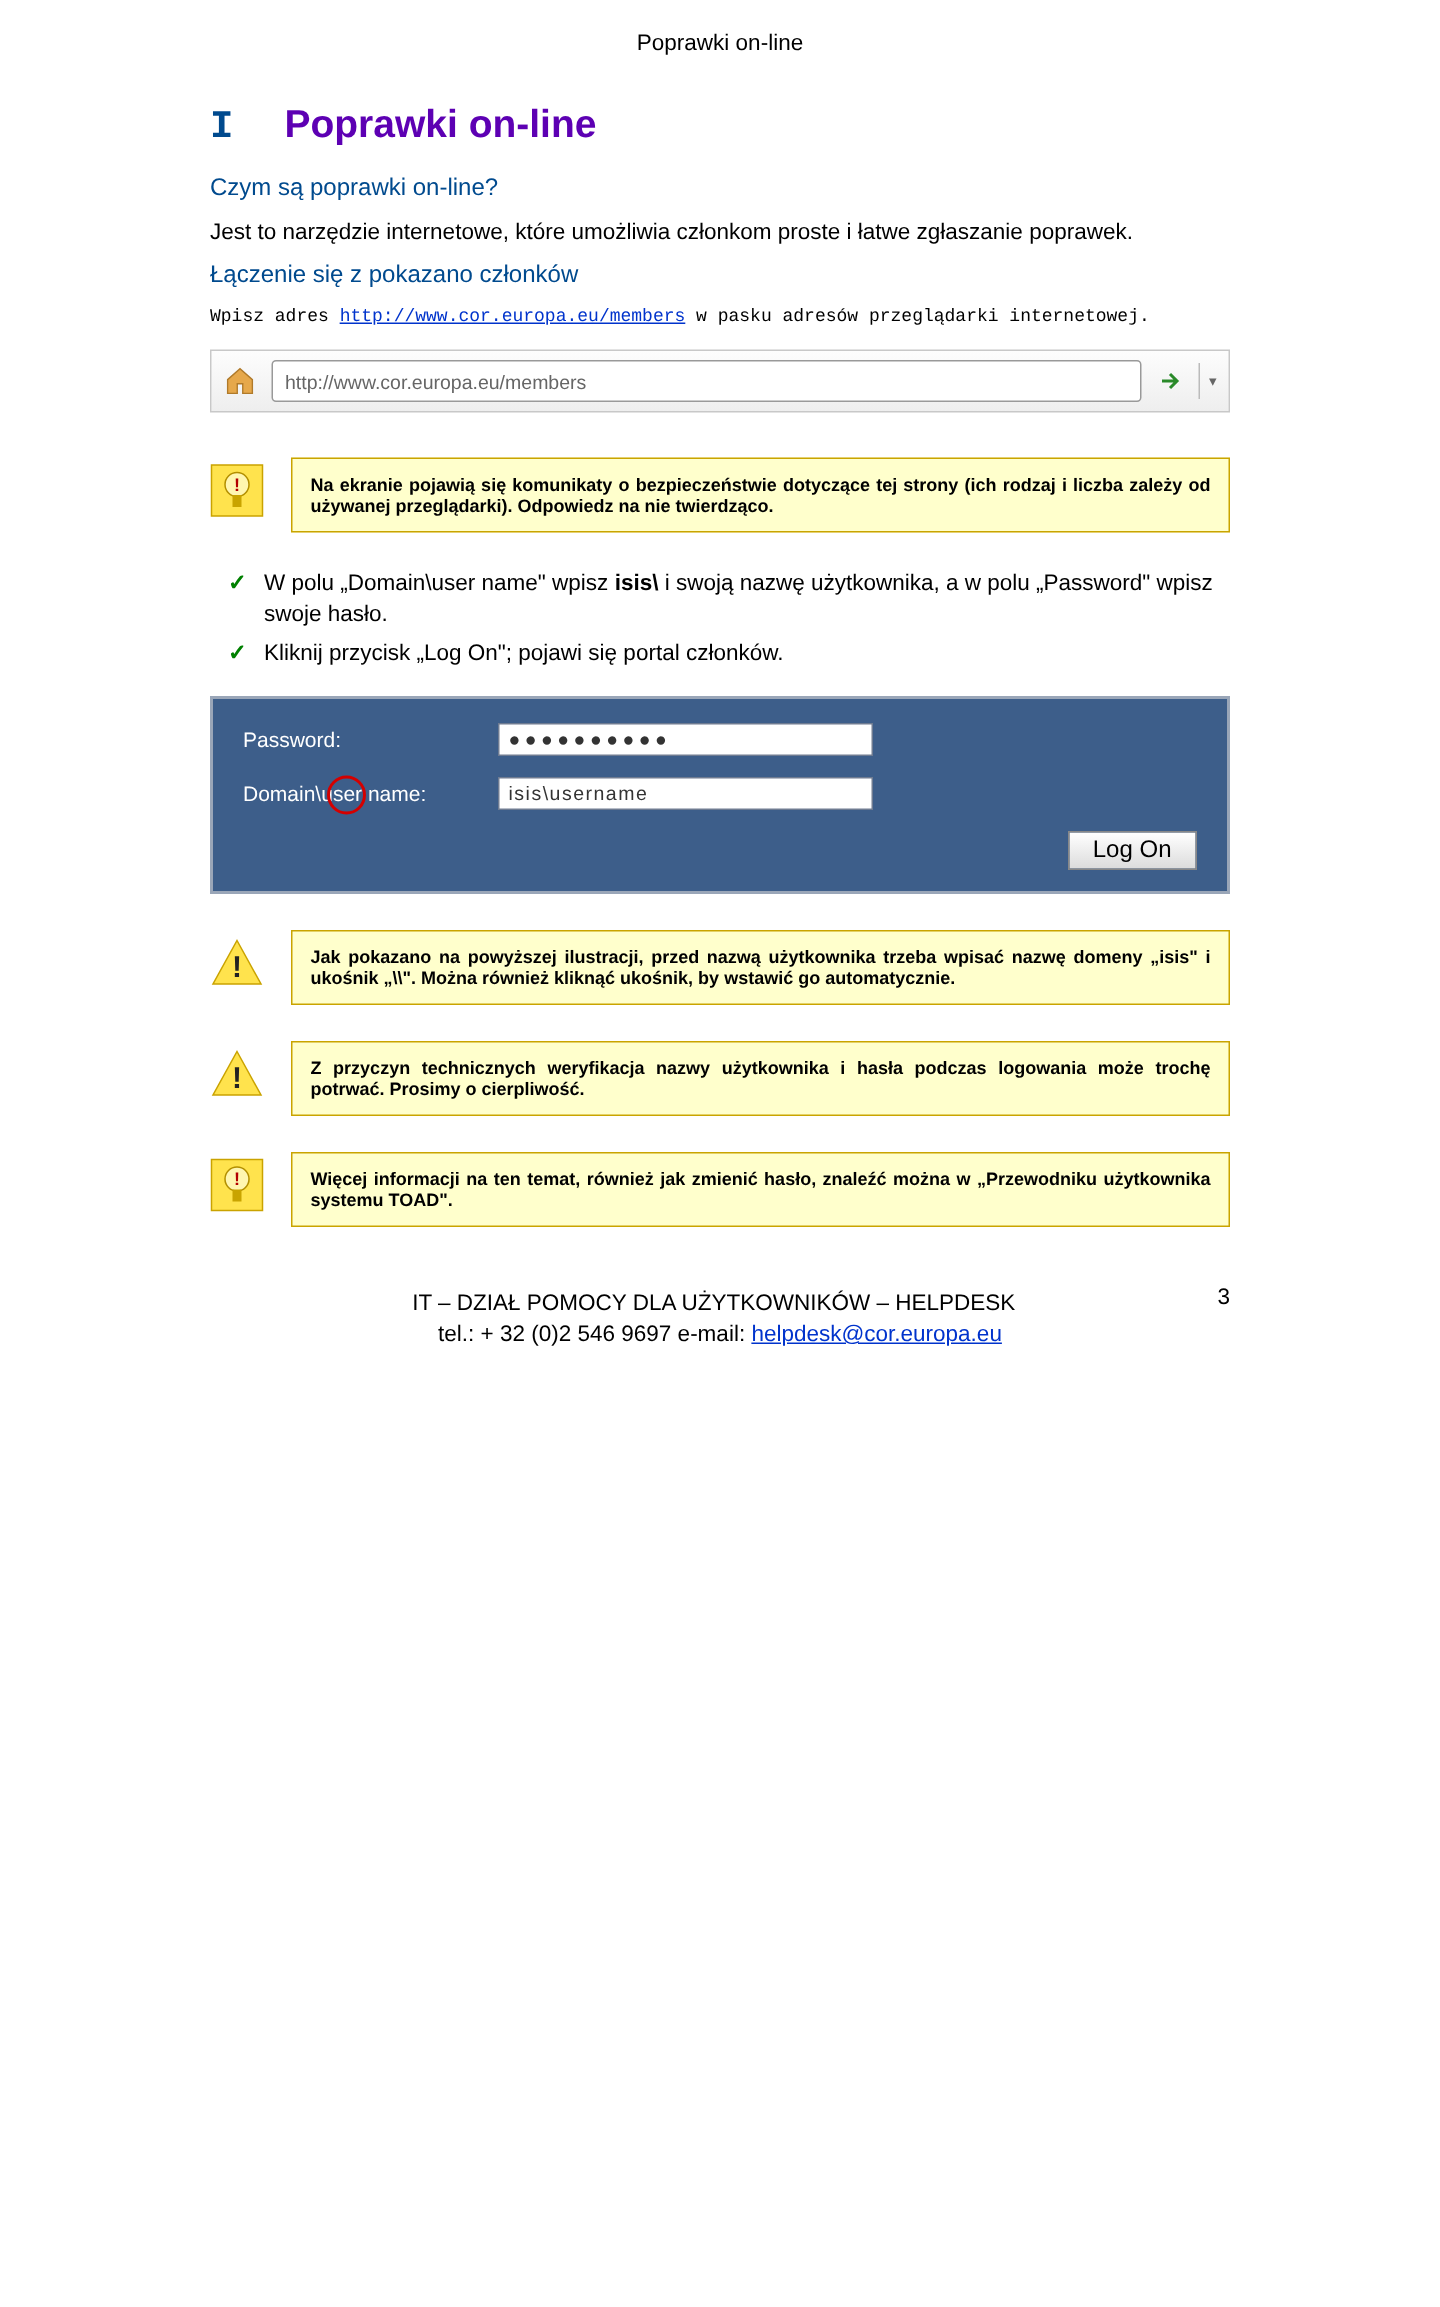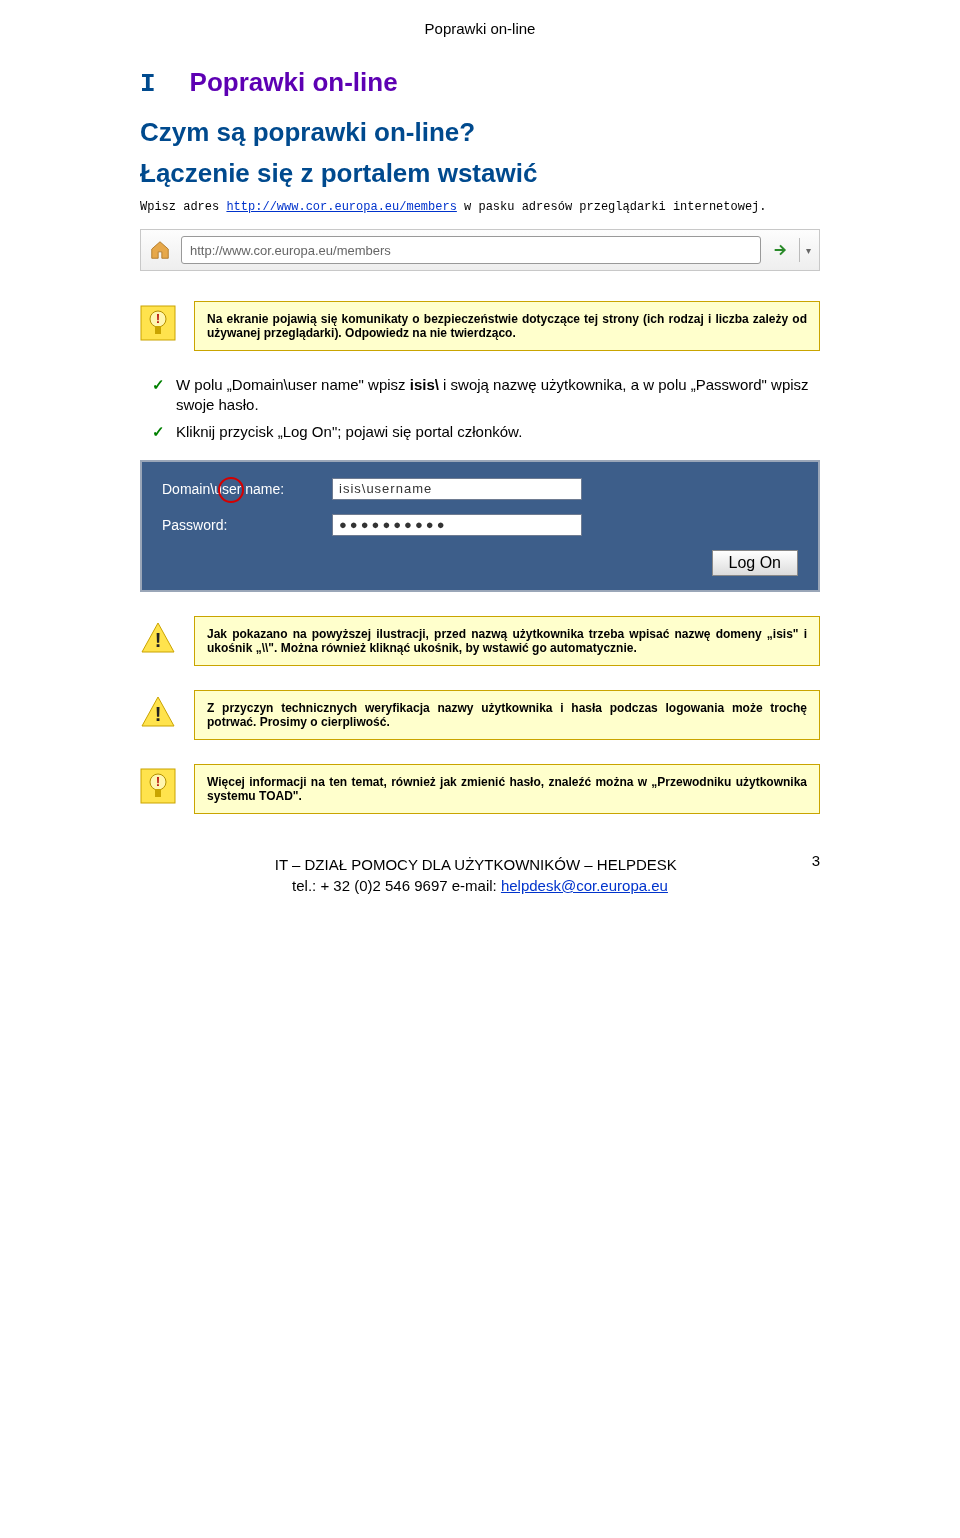--- a/index.html
+++ b/index.html
@@ -29,8 +29,8 @@
   .main-title .txt { color: #5d00b3; }
   .section-h {
     color: #004a8e;
-    font-size: 26px;
-    font-weight: bold;
+    font-size: 16px;
+    font-weight: normal;
     margin: 10px 0 10px 0;
   }
   p { margin: 10px 0; line-height: 1.35; }

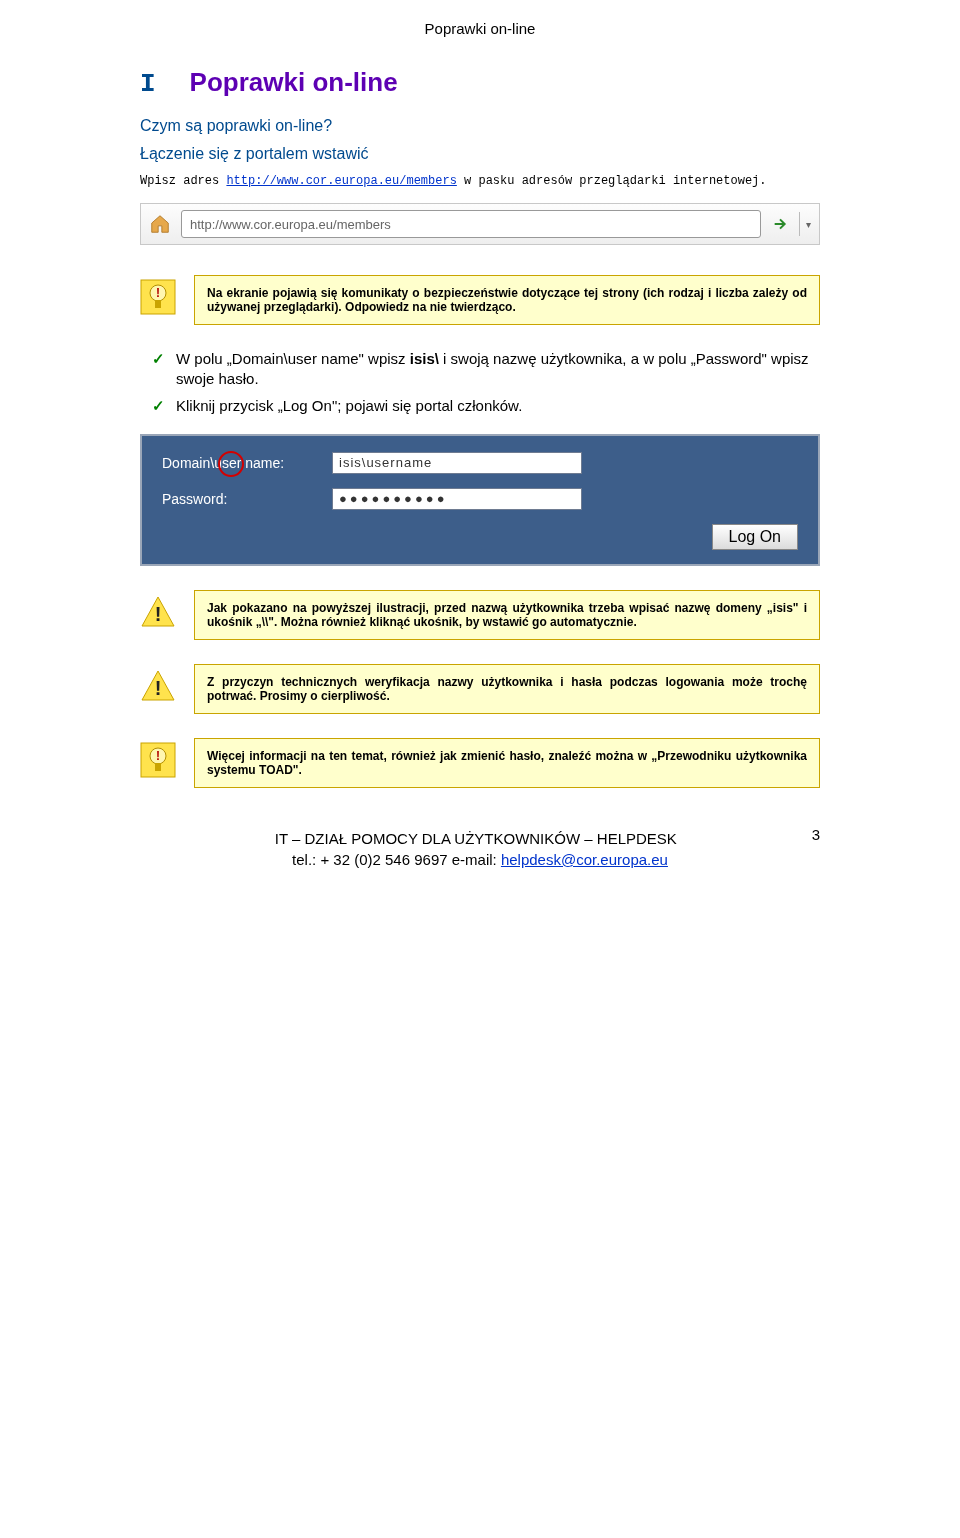--- a/index.html
+++ b/index.html
@@ -167,6 +167,7 @@
   </div>
 
   <div class="section-h">Czym są poprawki on-line?</div>
+  <p>Jest to narzędzie internetowe, które umożliwia członkom proste i łatwe zgłaszanie poprawek.</p>
 
   <div class="section-h">Łączenie się z portalem wstawić</div>
   <p class="mono justify">

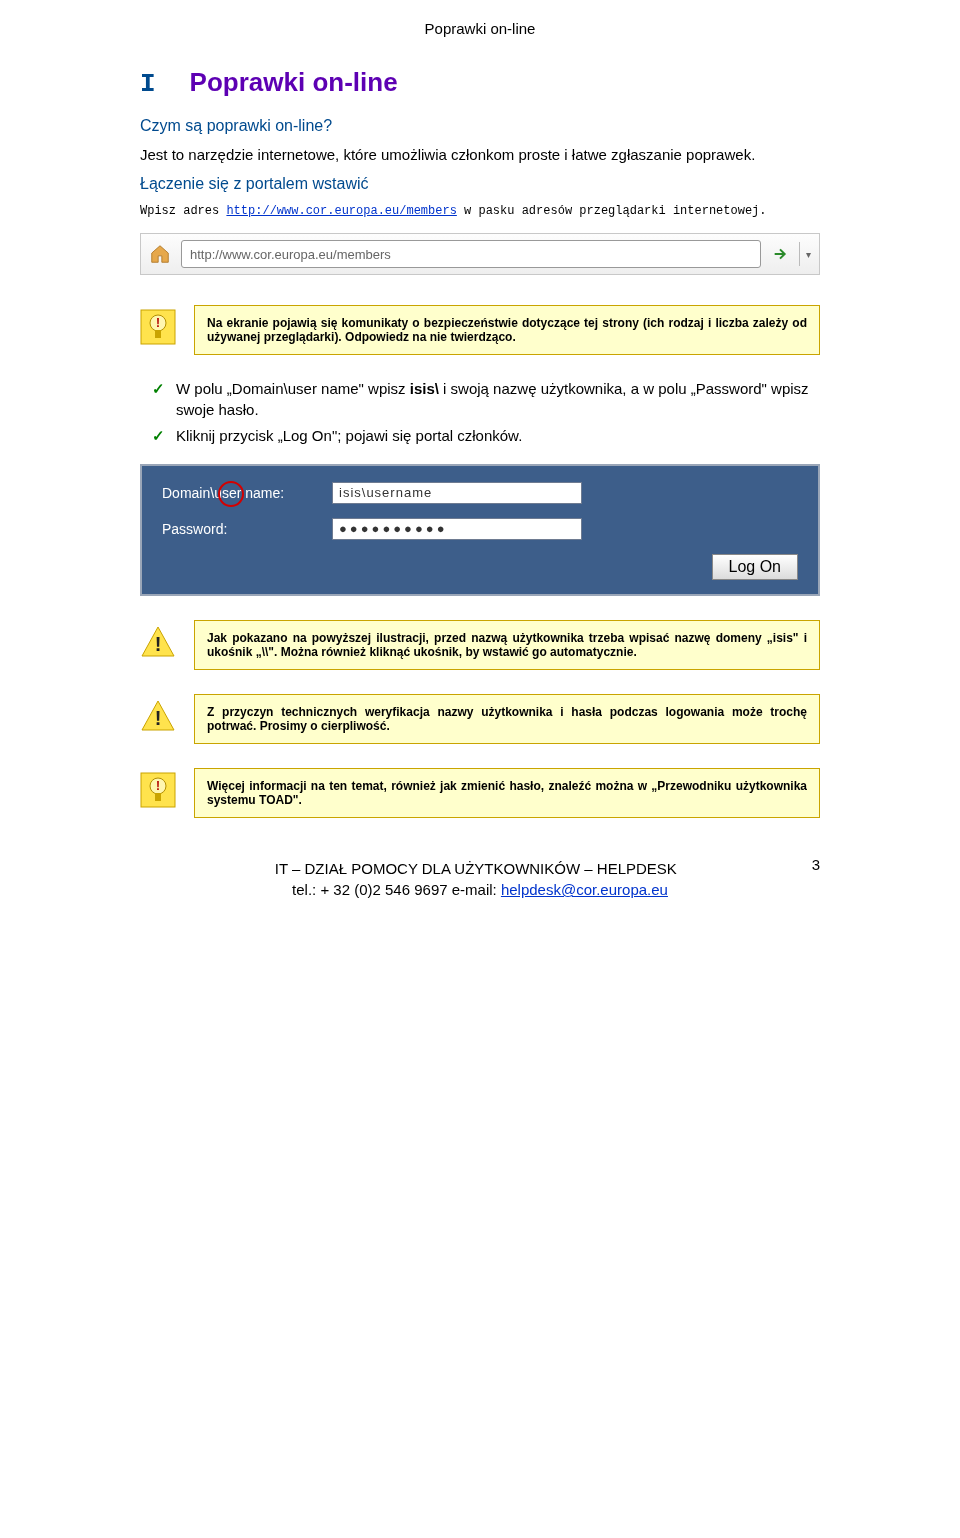--- a/index.html
+++ b/index.html
@@ -169,7 +169,7 @@
   <div class="section-h">Czym są poprawki on-line?</div>
   <p>Jest to narzędzie internetowe, które umożliwia członkom proste i łatwe zgłaszanie poprawek.</p>
 
-  <div class="section-h">Łączenie się z portalem wstawić</div>
+  <div class="section-h">Łączenie się z pokazano członków</div>
   <p class="mono justify">
     <span>Wpisz adres </span><a class="link">http://www.cor.europa.eu/members</a><span> w pasku adresów przeglądarki internetowej.</span>
   </p>

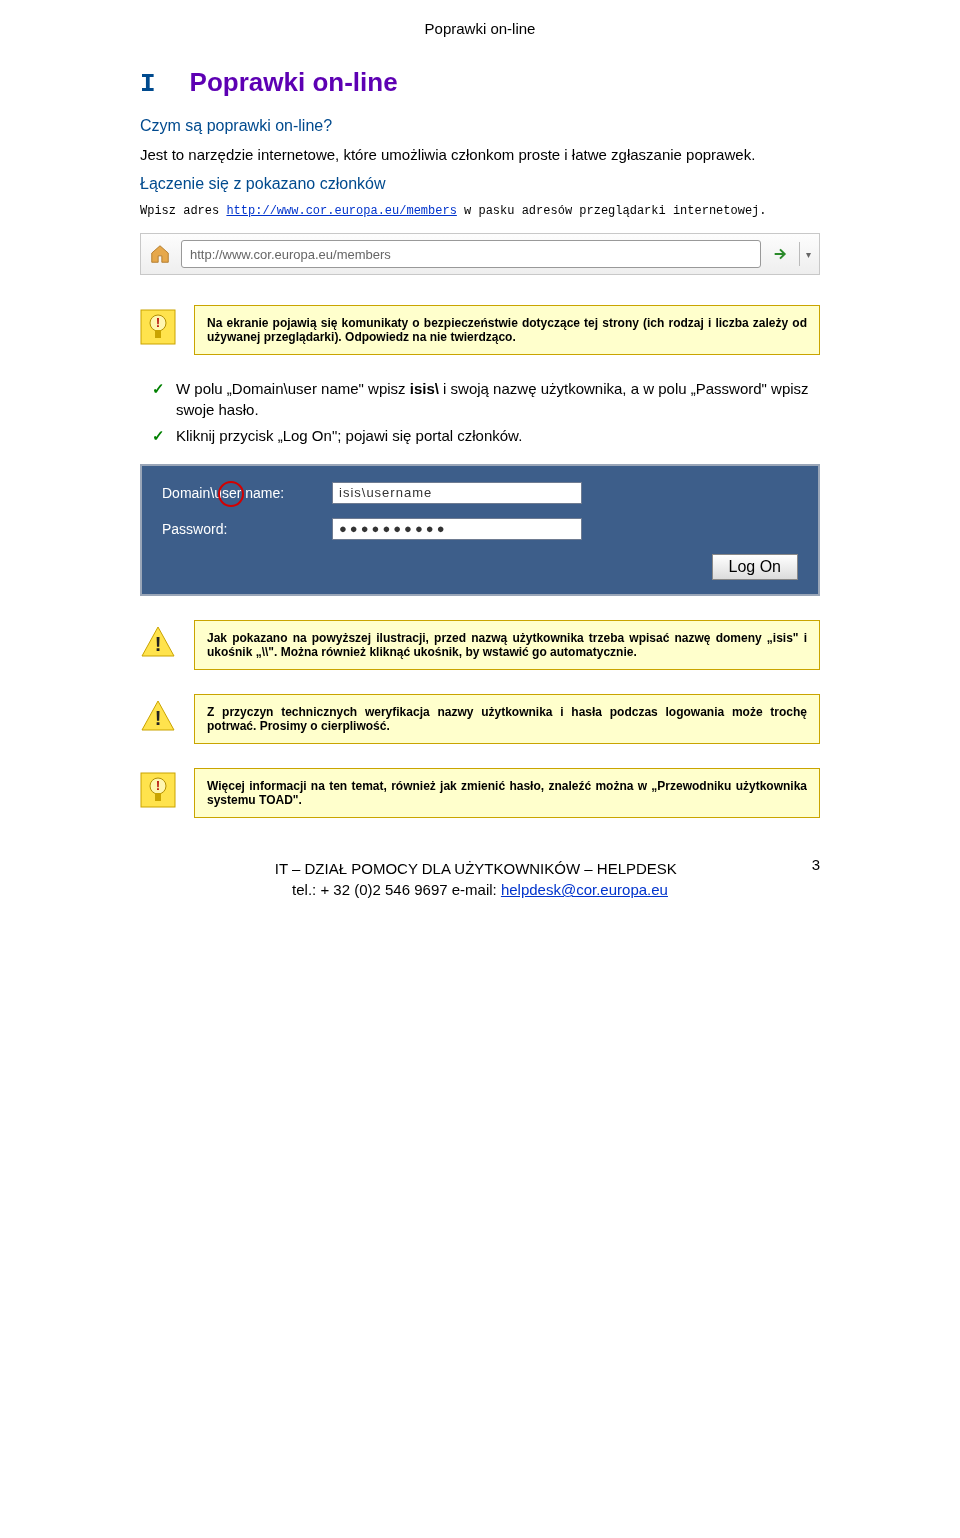--- a/index.html
+++ b/index.html
@@ -213,16 +213,16 @@
 
   <div class="login-panel">
     <div class="login-row">
+      <div class="login-label">Password:</div>
+      <div class="login-input login-dots">●●●●●●●●●●</div>
+    </div>
+    <div class="login-row">
       <div class="login-label">
         <span>Domain\user name:</span>
         <span class="slash-marker"></span>
       </div>
       <div class="login-input">isis\username</div>
     </div>
-    <div class="login-row">
-      <div class="login-label">Password:</div>
-      <div class="login-input login-dots">●●●●●●●●●●</div>
-    </div>
     <div class="login-btn-row">
       <span class="login-btn">Log On</span>
     </div>

